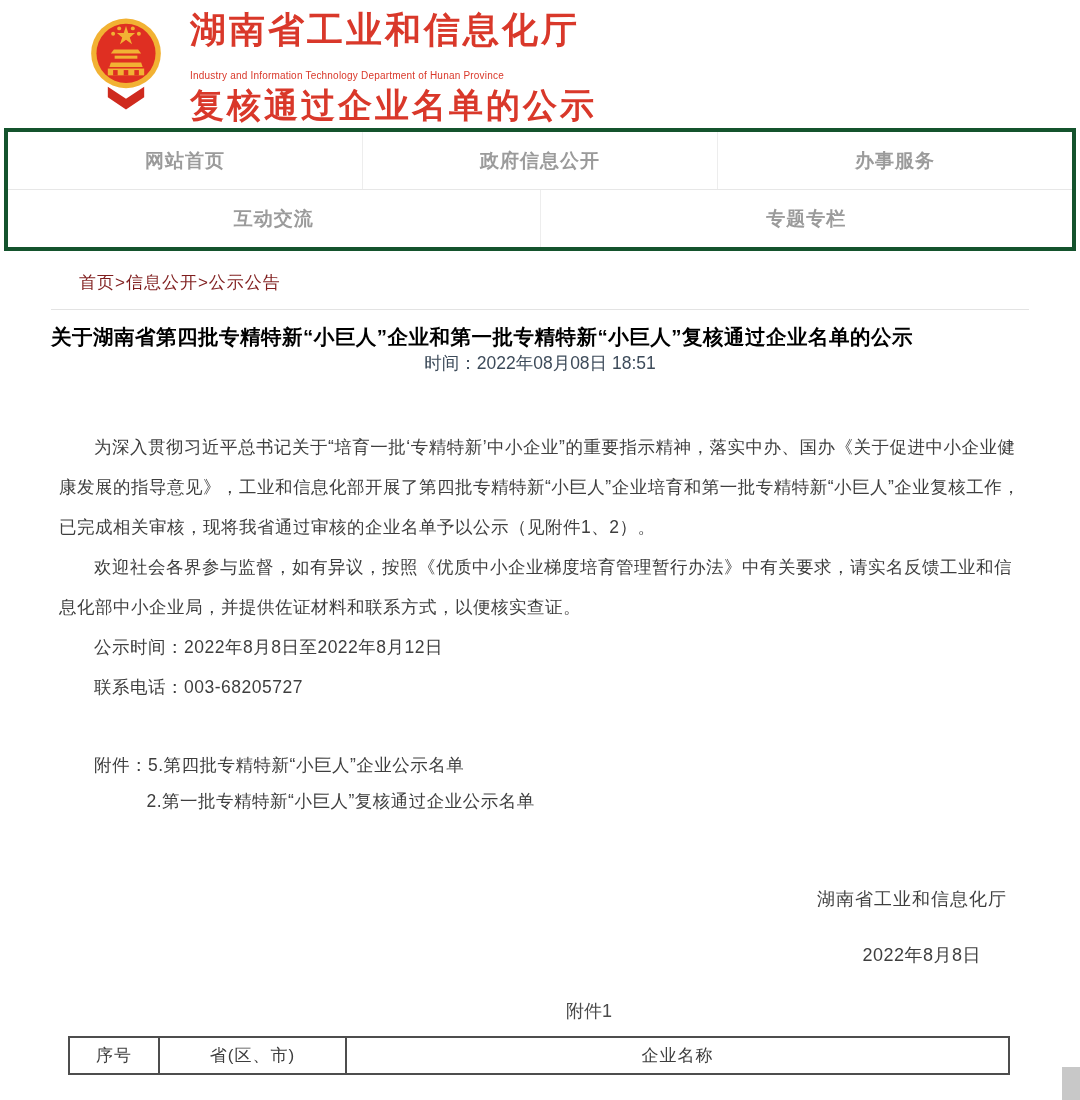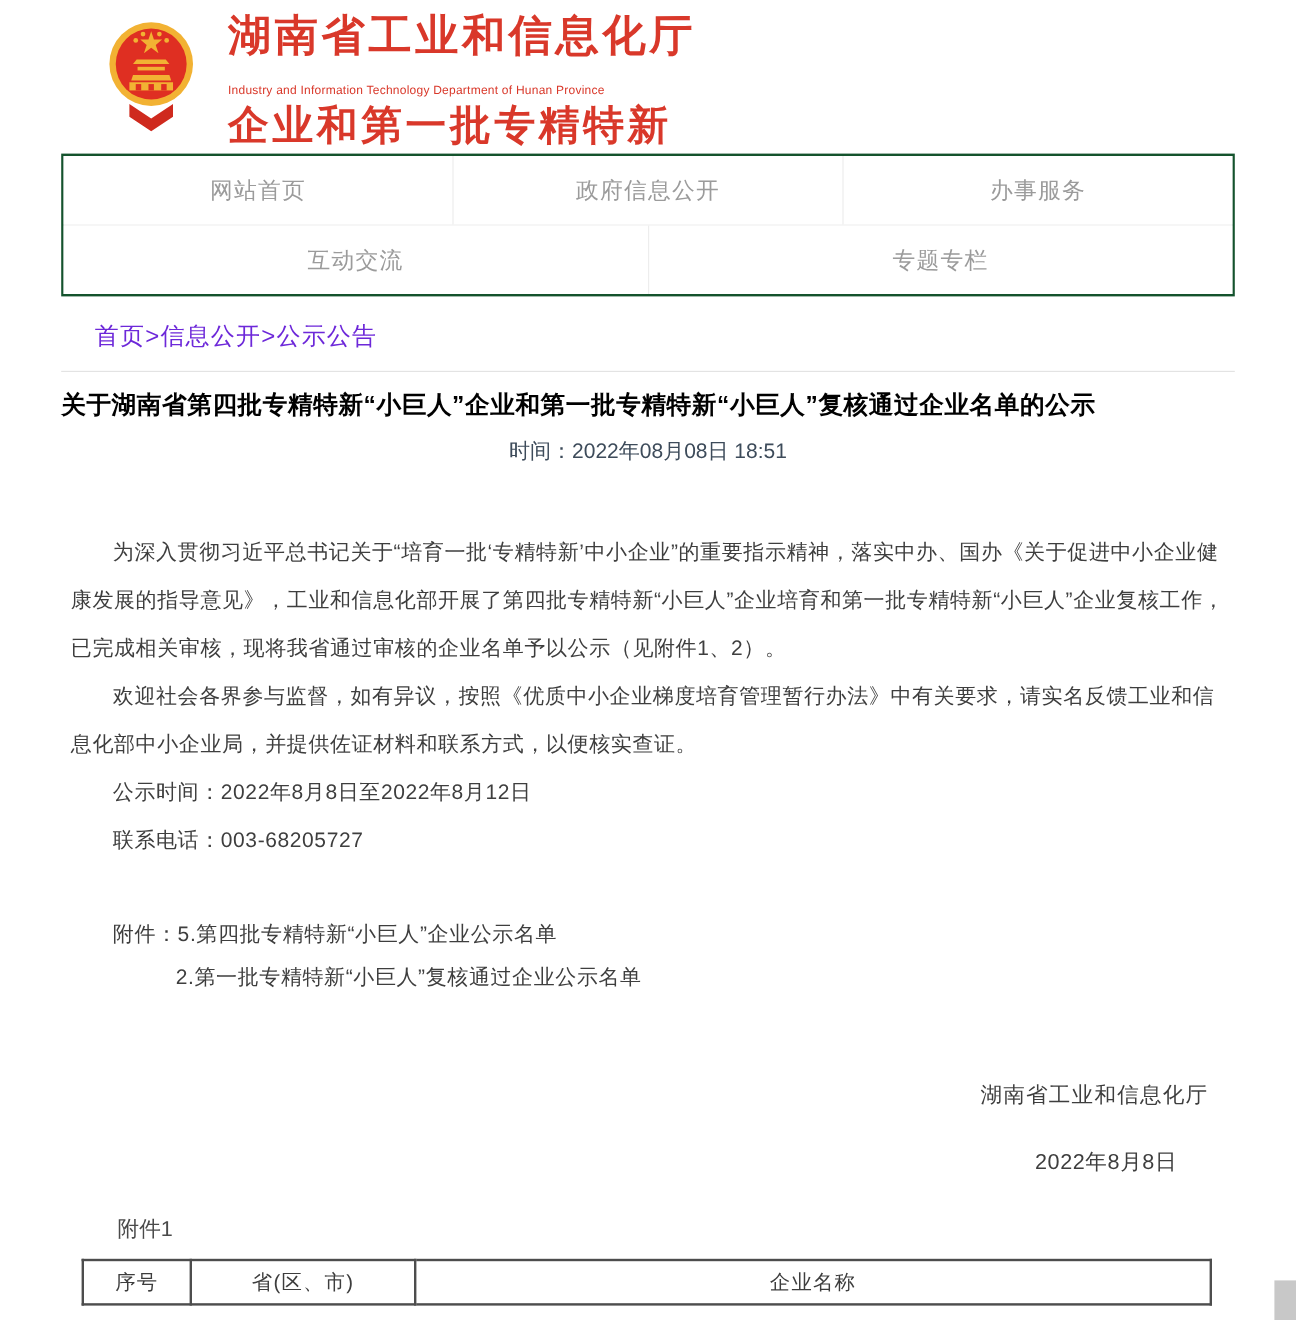--- a/index.html
+++ b/index.html
@@ -89,7 +89,7 @@
     <div class="org-block">
       <div class="org-cn">湖南省工业和信息化厅</div>
       <div class="org-en">Industry and Information Technology Department of Hunan Province</div>
-      <div class="org-cn2">企业和第一批专精特新</div>
+      <div class="org-cn2">复核通过企业名单的公示</div>
     </div>
   </div>
 

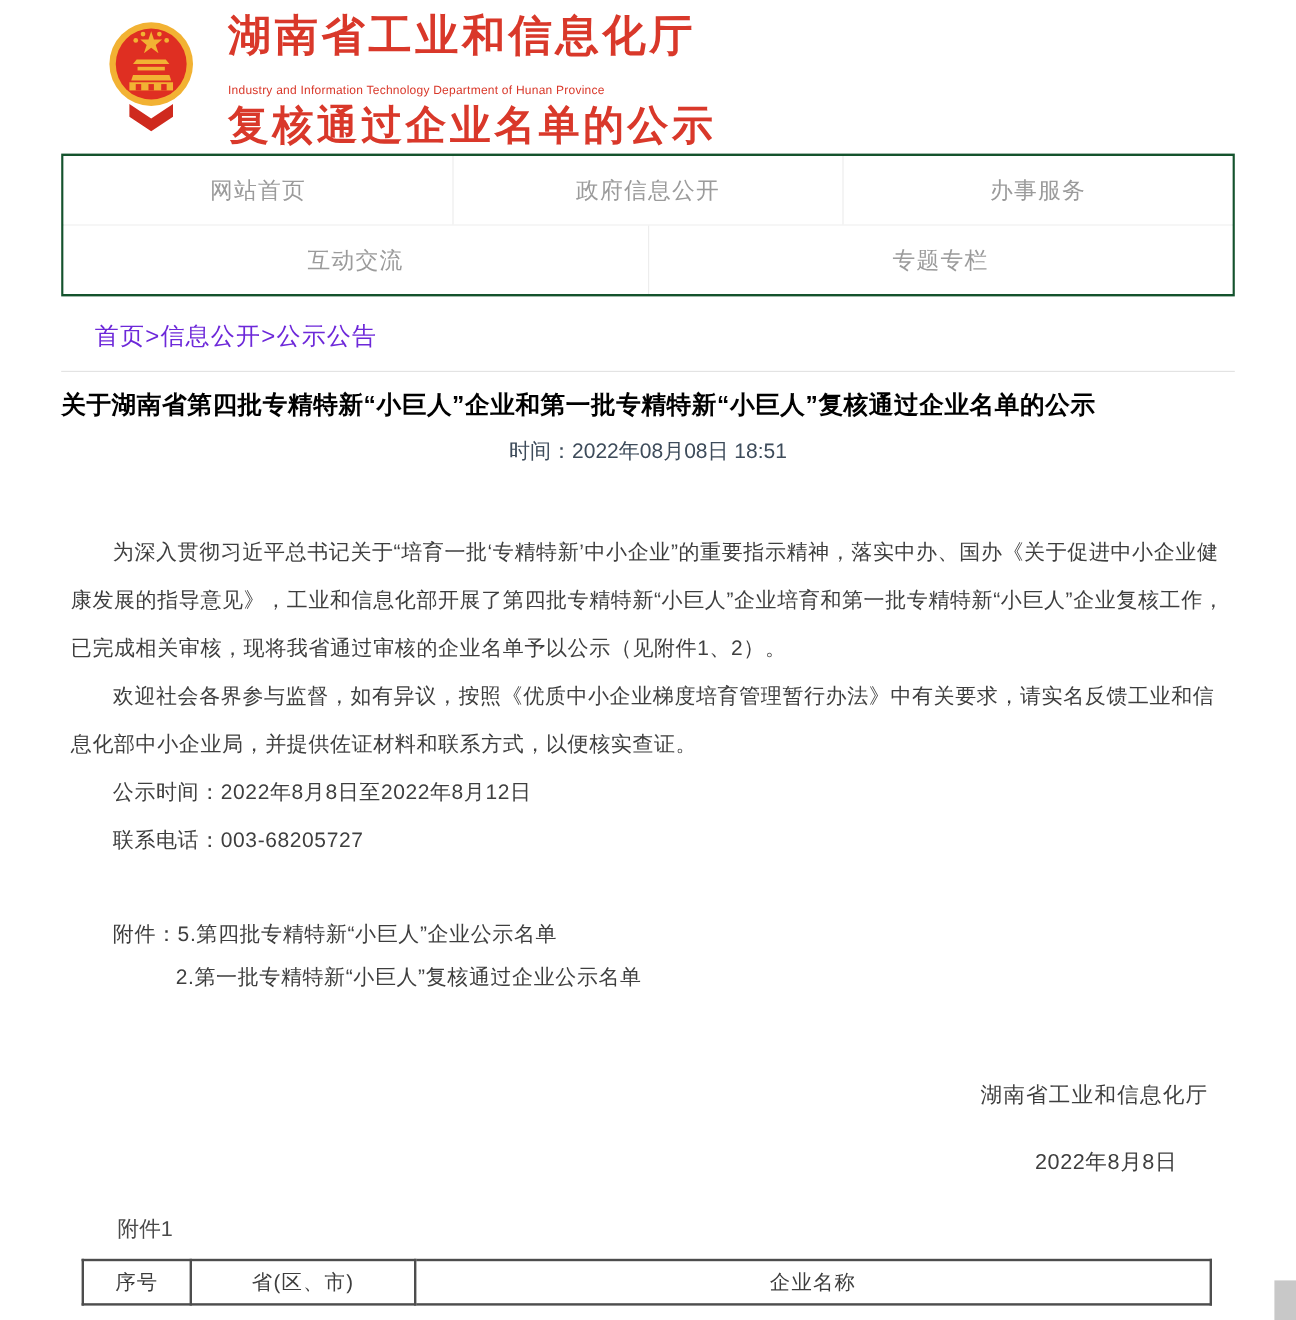--- a/index.html
+++ b/index.html
@@ -18,7 +18,7 @@
   .org-en  { font-size:10px; color:#d9382a; margin-top:23px; letter-spacing:.2px; }
   .org-cn2 { font-size:34px; font-weight:bold; color:#d9382a; letter-spacing:3px; margin-top:7px; }
   
-  .nav { width:978px; margin:6px auto 0; border:2px solid #14532d; }
+  .nav { width:1072px; margin:6px auto 0; border:4px solid #14532d;font-weight:bold; }
   .nav-row { display:flex; }
   .nav-row + .nav-row { border-top:1px solid #e7e7e7; }
   .nav-cell {

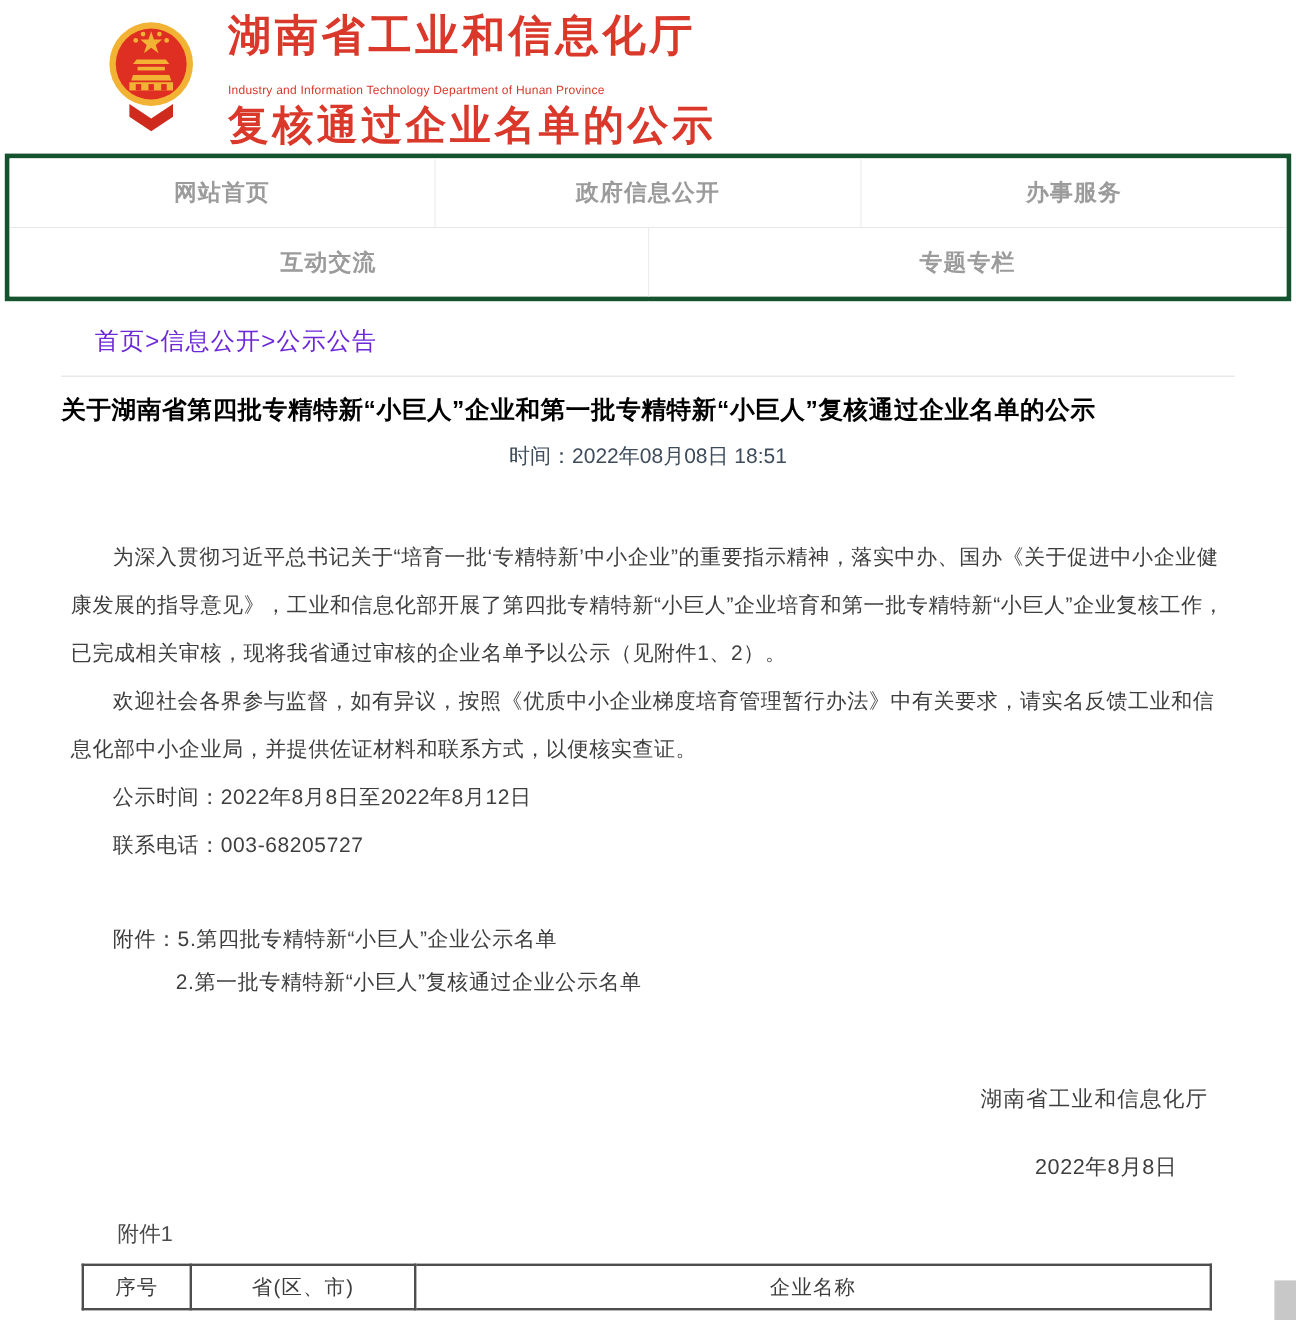--- a/index.html
+++ b/index.html
@@ -29,7 +29,7 @@
   
   .breadcrumb-bar { width:978px; margin:8px auto 0; padding:12px 0 15px 28px;
     border-bottom:1px solid #e3e3e3; }
-  .breadcrumb { font-size:20px; color:#6d28d9; letter-spacing:1px; cursor:pointer; }
+  .breadcrumb { font-size:17px; color:#7f1d1d; letter-spacing:1px; cursor:pointer; }
   
   .article-title { width:978px; margin:13px auto 0; text-align:left;
     font-size:20.5px; font-weight:bold; color:#000000; letter-spacing:.5px; }

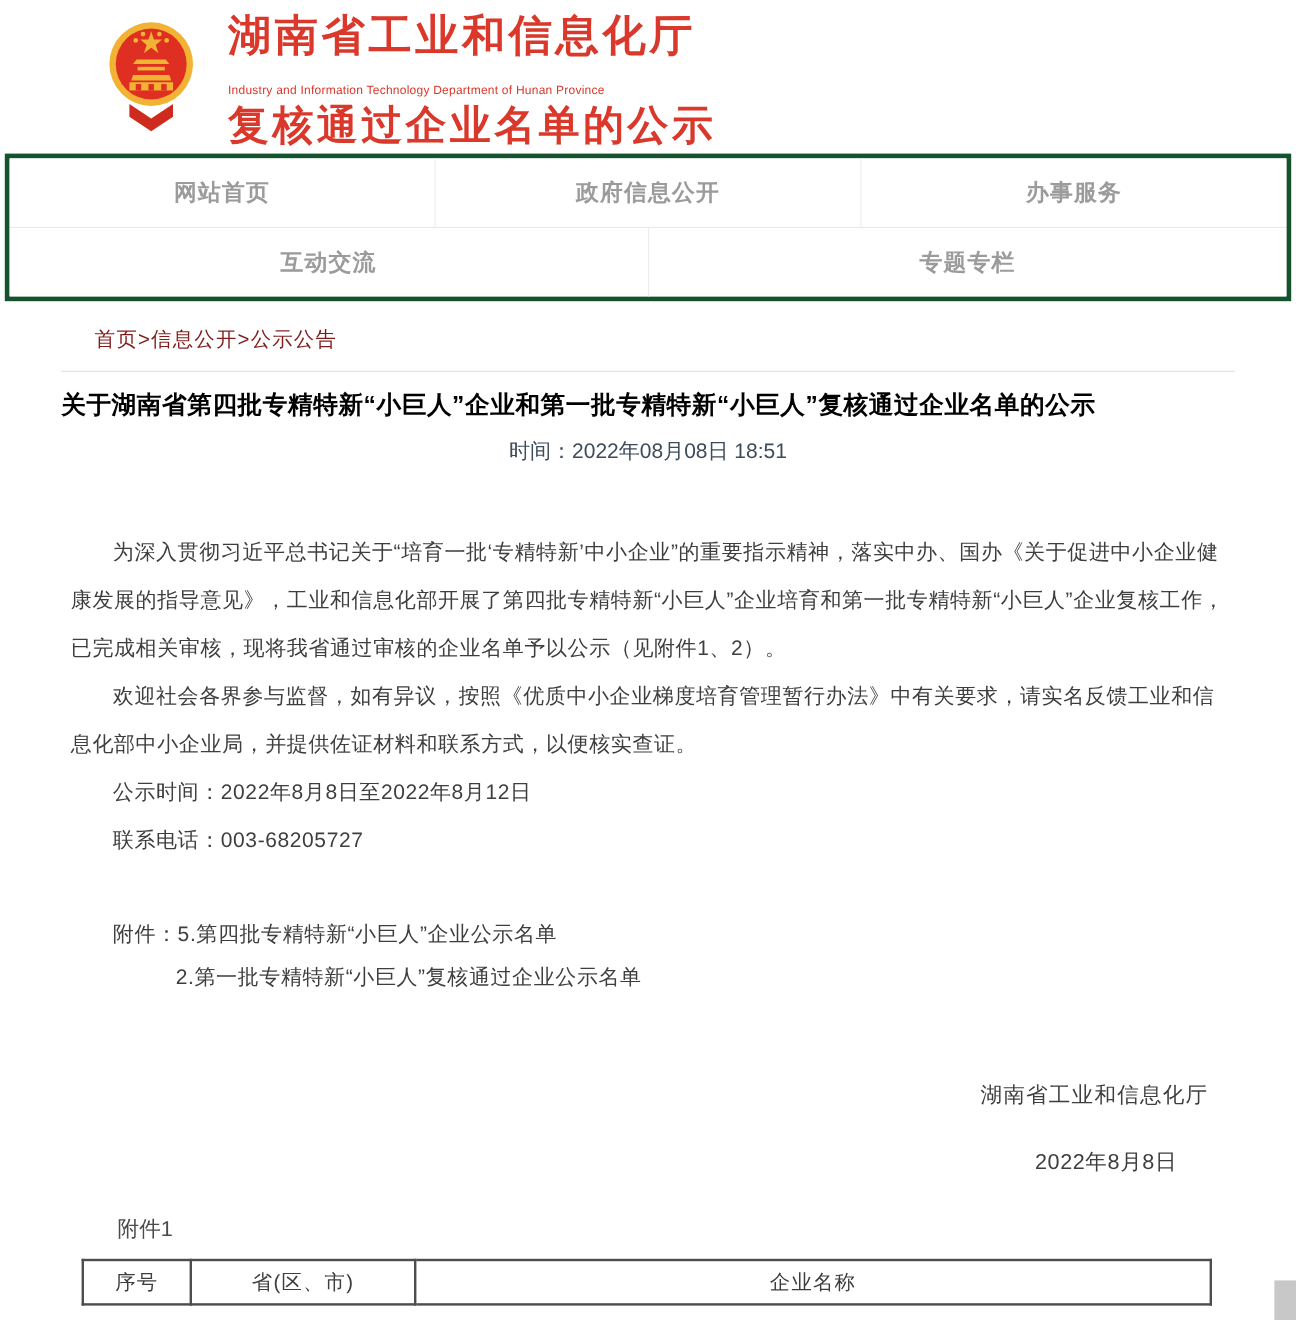--- a/index.html
+++ b/index.html
@@ -33,7 +33,7 @@
   
   .article-title { width:978px; margin:13px auto 0; text-align:left;
     font-size:20.5px; font-weight:bold; color:#000000; letter-spacing:.5px; }
-  .article-time  { margin-top:13px; text-align:center; font-size:17.5px; color:#3d4b5a; }
+  .article-time  { text-align:center; font-size:17.5px; color:#3d4b5a; }
   
   .article-body { width:962px; margin:52px auto 0; font-size:17.5px;
     color:#3e3e3e; line-height:40px; letter-spacing:.5px; }

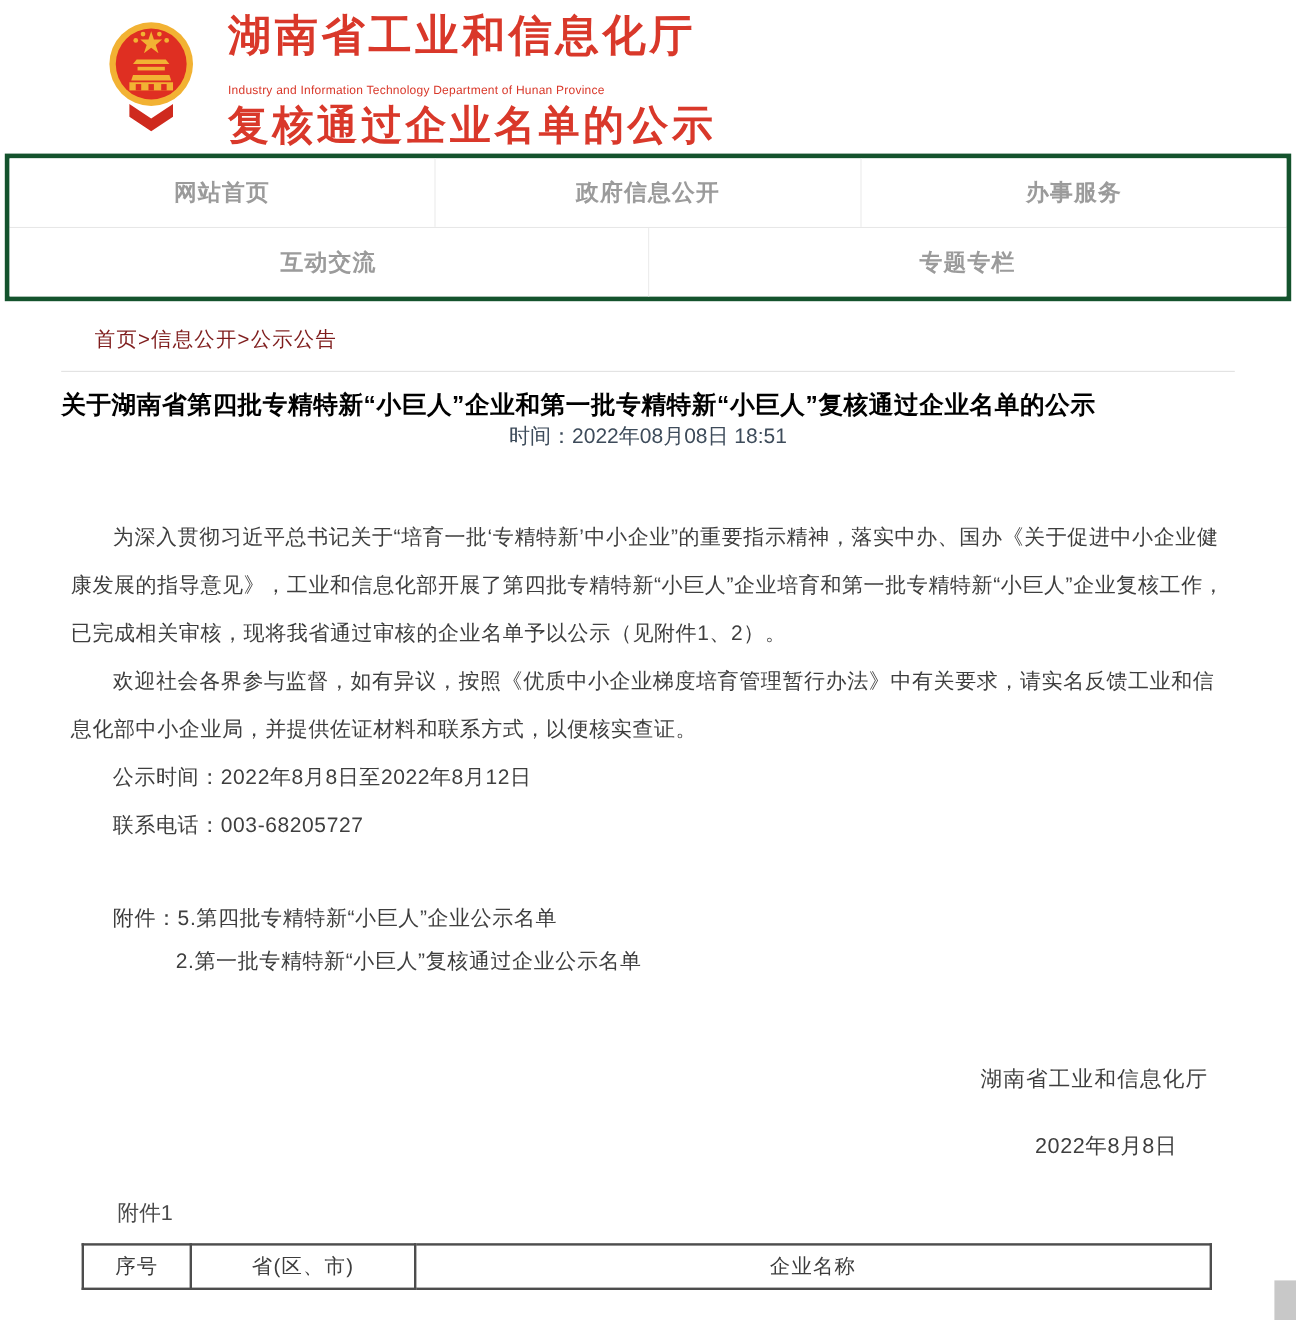--- a/index.html
+++ b/index.html
@@ -46,7 +46,7 @@
   .sign-name { padding-right:14px; letter-spacing:1px; }
   .sign-date { margin-top:16px; padding-right:40px; }
   
-  .annex-label { margin:24px 0 0 98px; font-size:18px; color:#4a4a4a; }
+  .annex-label { margin:24px 0 0 98px; font-size:18px; color:#4a4a4a;text-align:center; }
   .annex-title { margin-top:17px; text-align:center; font-size:18.5px; font-weight:bold;
     color:#333333; letter-spacing:1px; }
   .annex-table { margin:13px 0 0 68px; width:942px; border-collapse:collapse;

